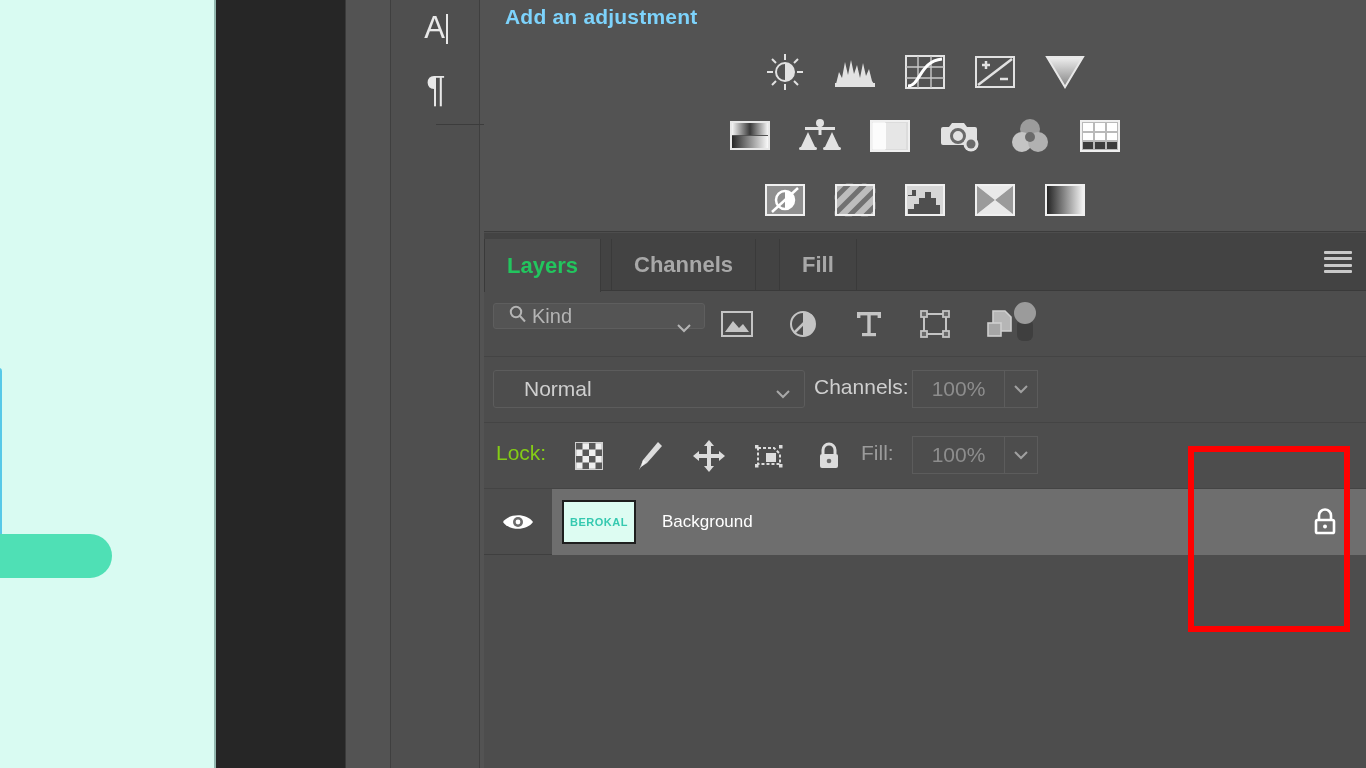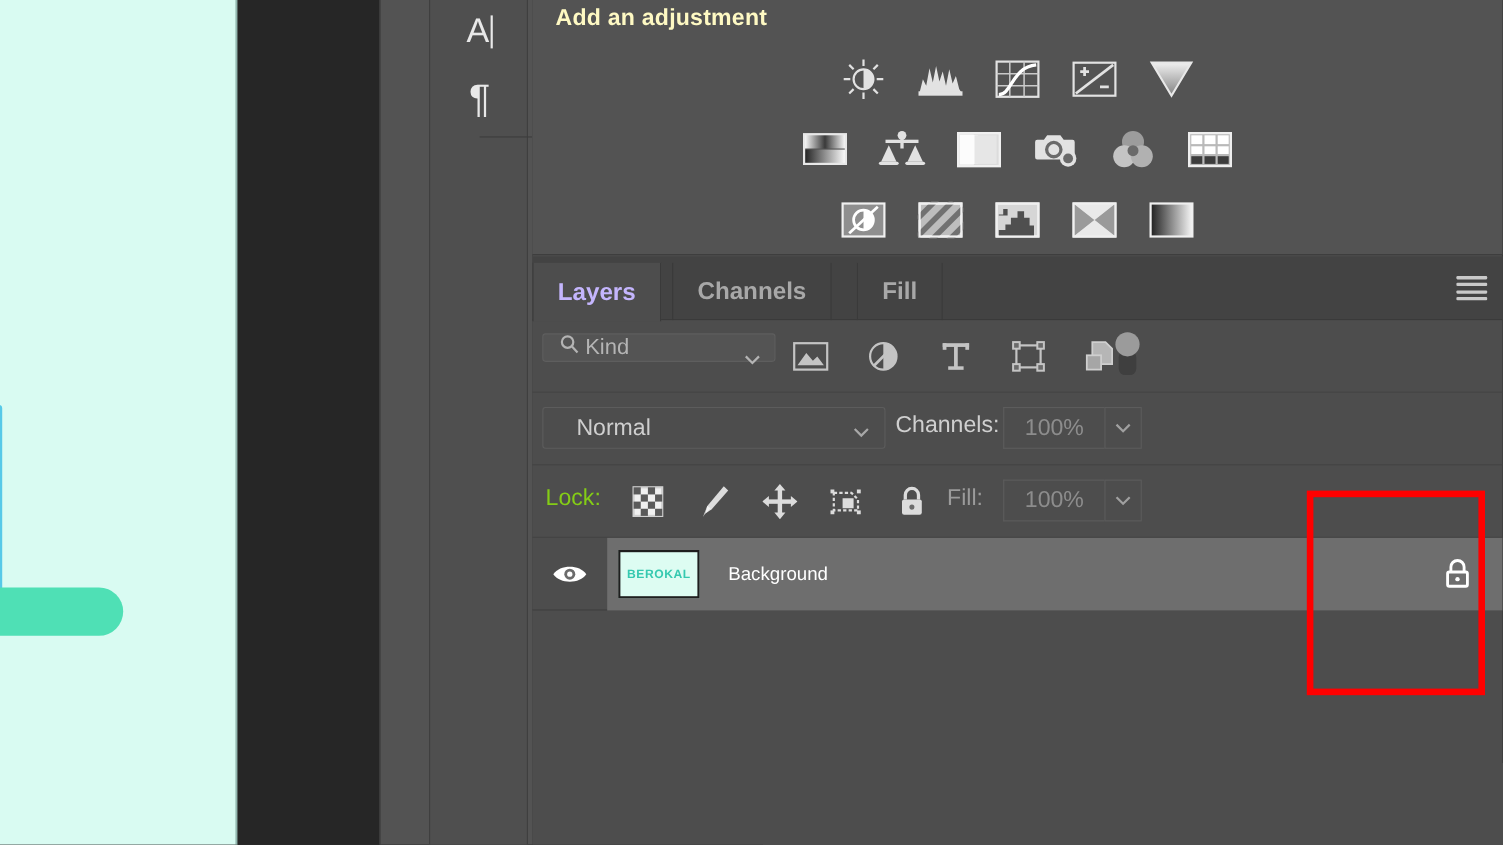--- a/index.html
+++ b/index.html
@@ -99,7 +99,7 @@
   }
   .adjust-title {
     position: absolute; left: 21px; top: 5px;
-    font-size: 21px; font-weight: bold; color: #fef9c3;
+    font-size: 21px; font-weight: bold; color: #7dd3fc;
     letter-spacing: .2px;
   }
   .adjust-rows { position: absolute; left: 0; top: 40px; width: 882px; }

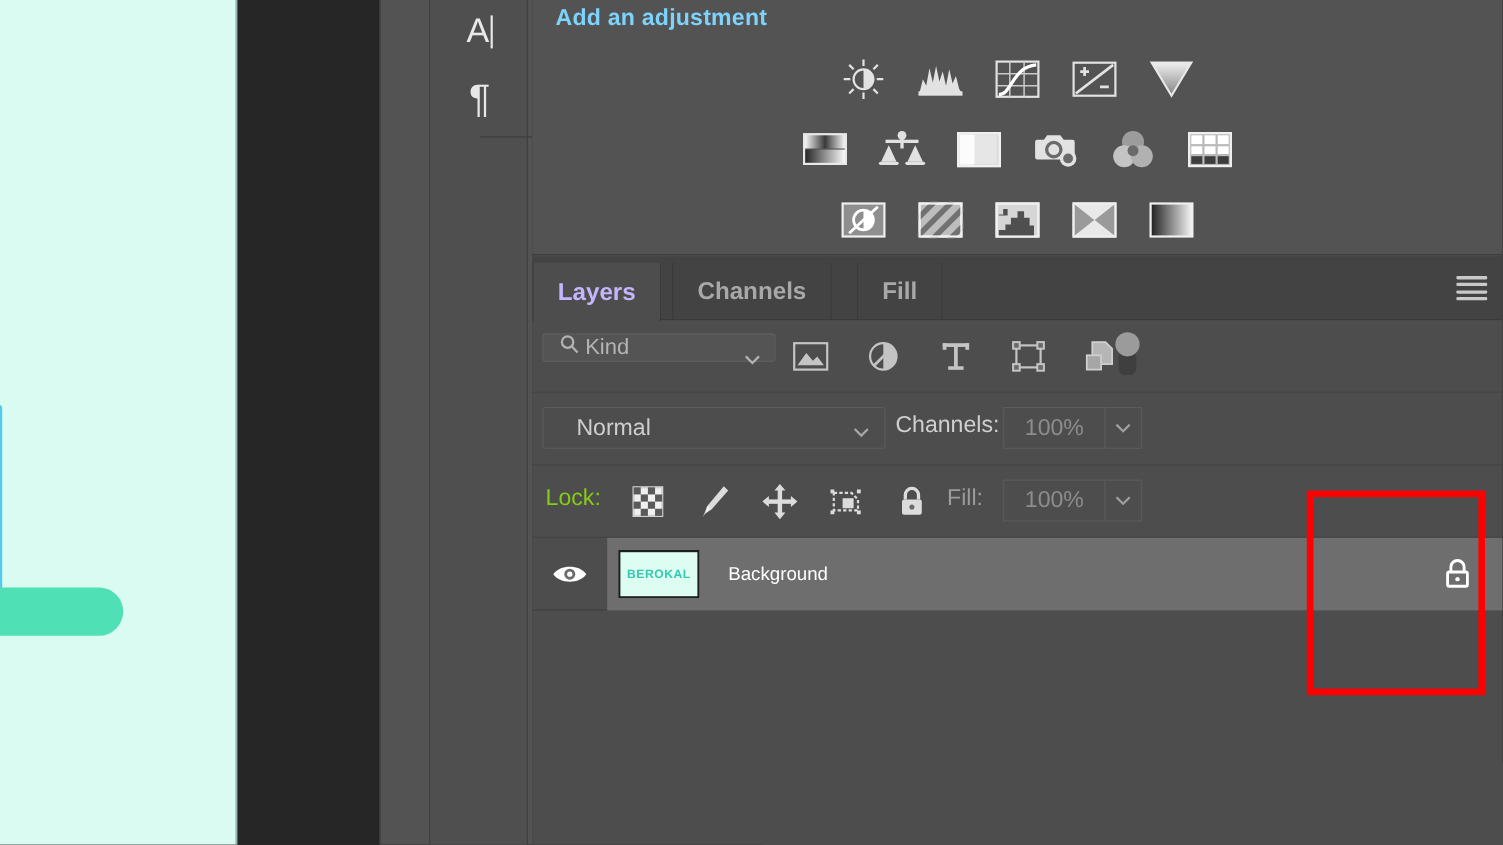--- a/index.html
+++ b/index.html
@@ -132,7 +132,7 @@
     border-left: 1px solid #3a3a3a;
     border-right: 1px solid #3a3a3a;
   }
-  .tab.active { background: #4d4d4d; color: #c4b5fd; border-bottom: none; height: 53px; }
+  .tab.active { background: #4d4d4d; color: #22c55e; border-bottom: none; height: 53px; }
   .tab-menu {
     position: absolute; right: 14px; top: 18px;
     width: 28px; height: 22px;

